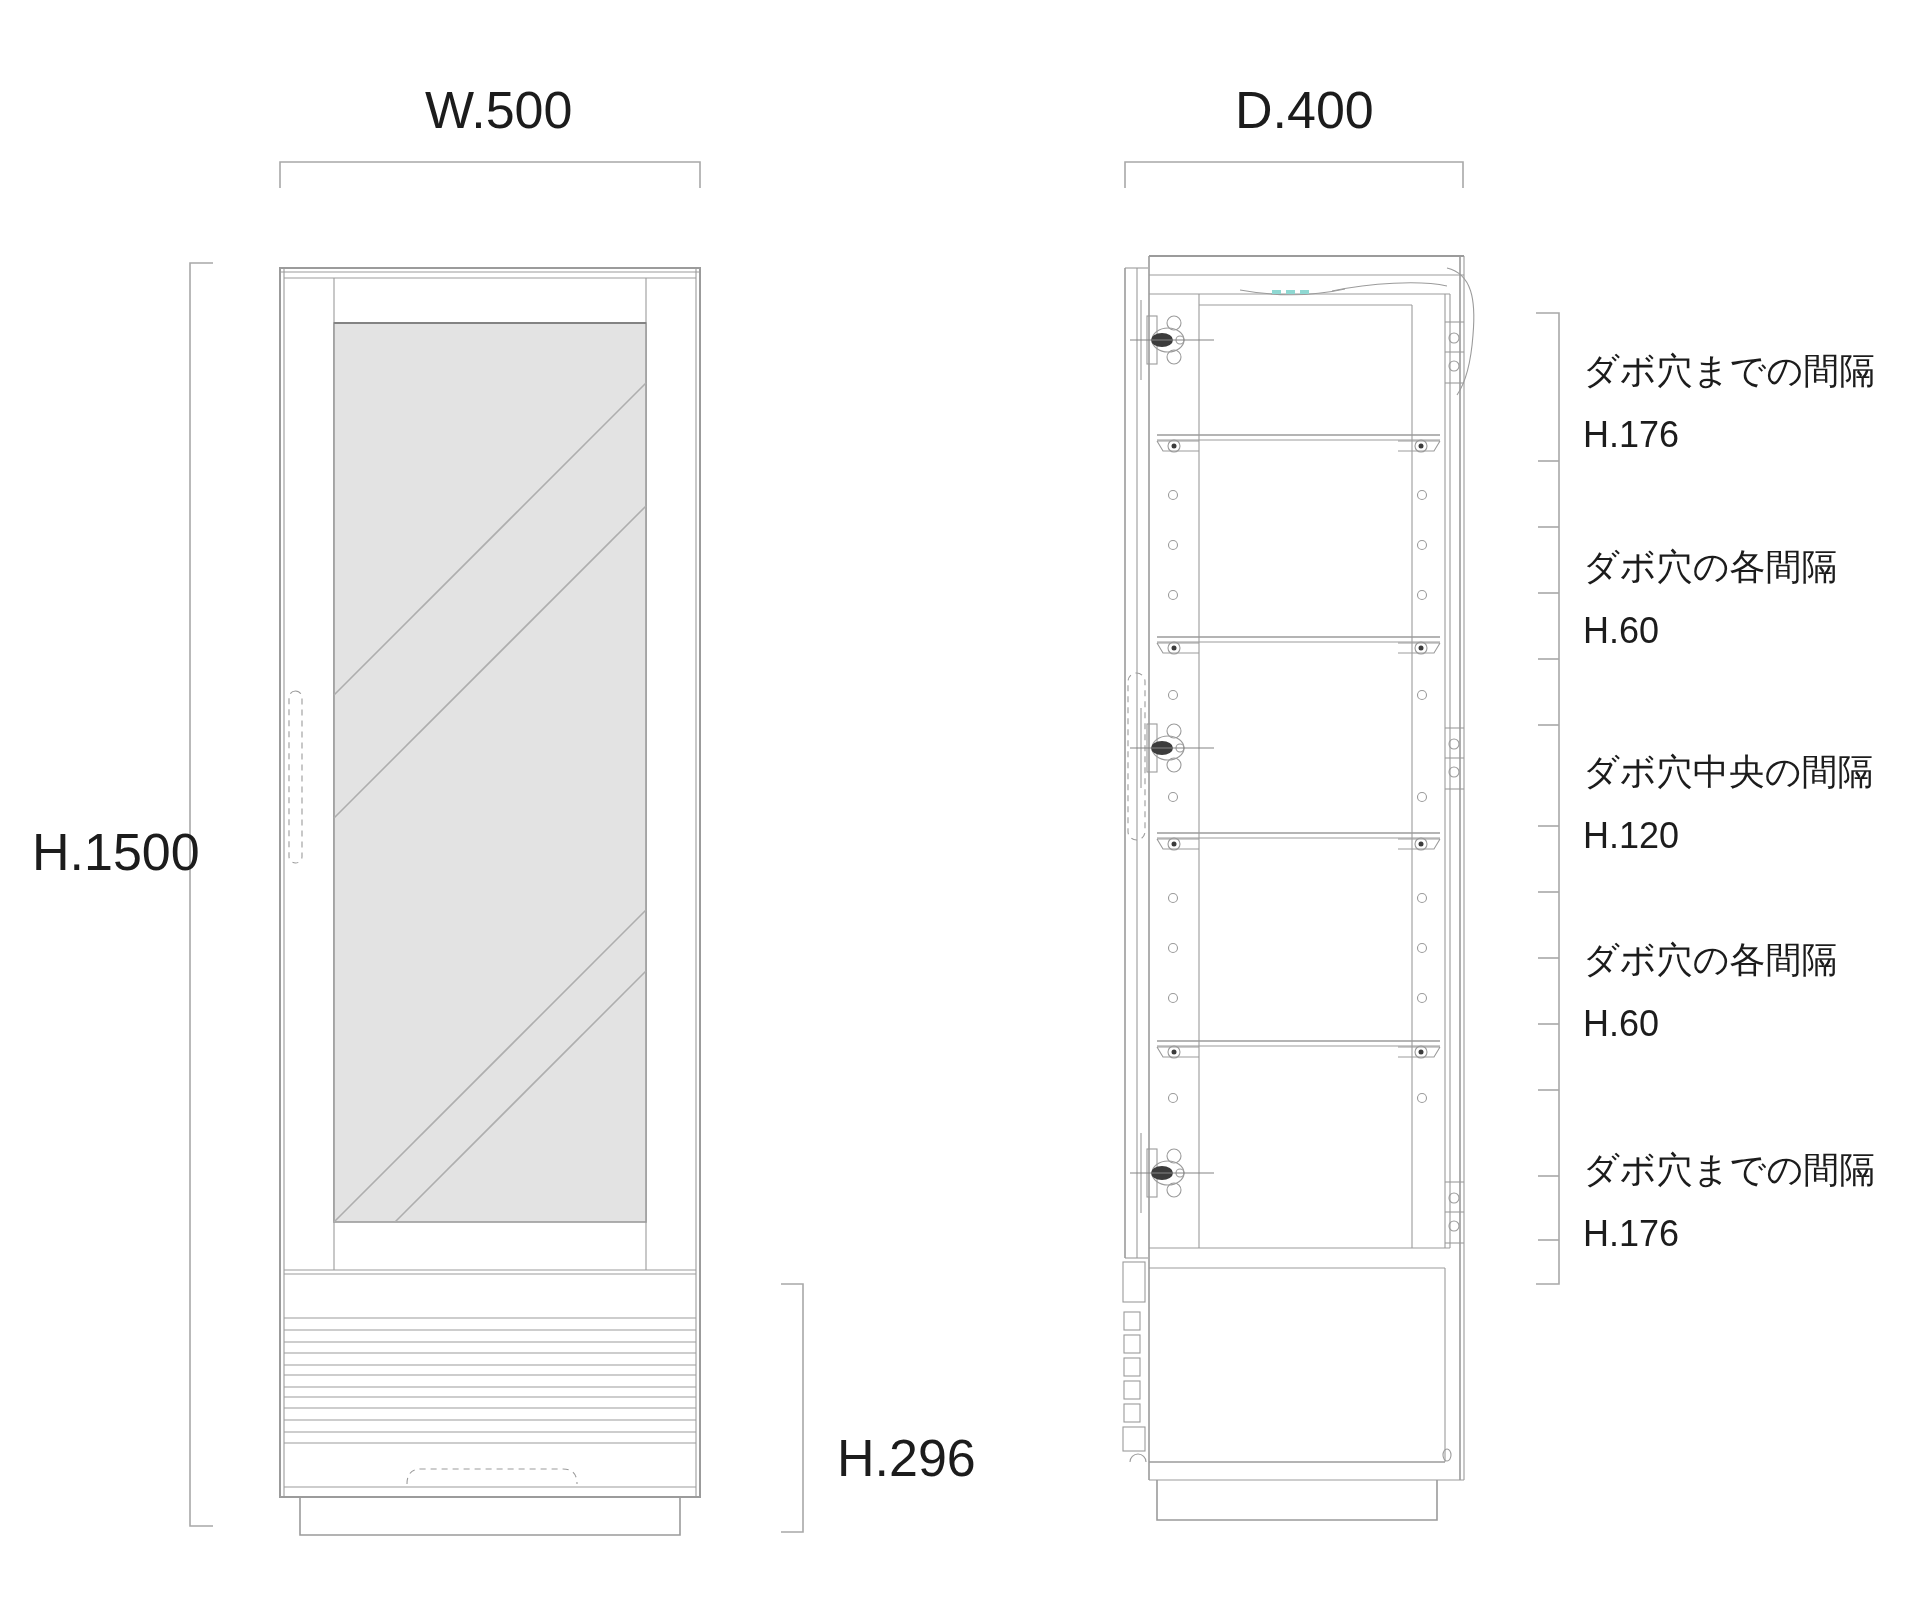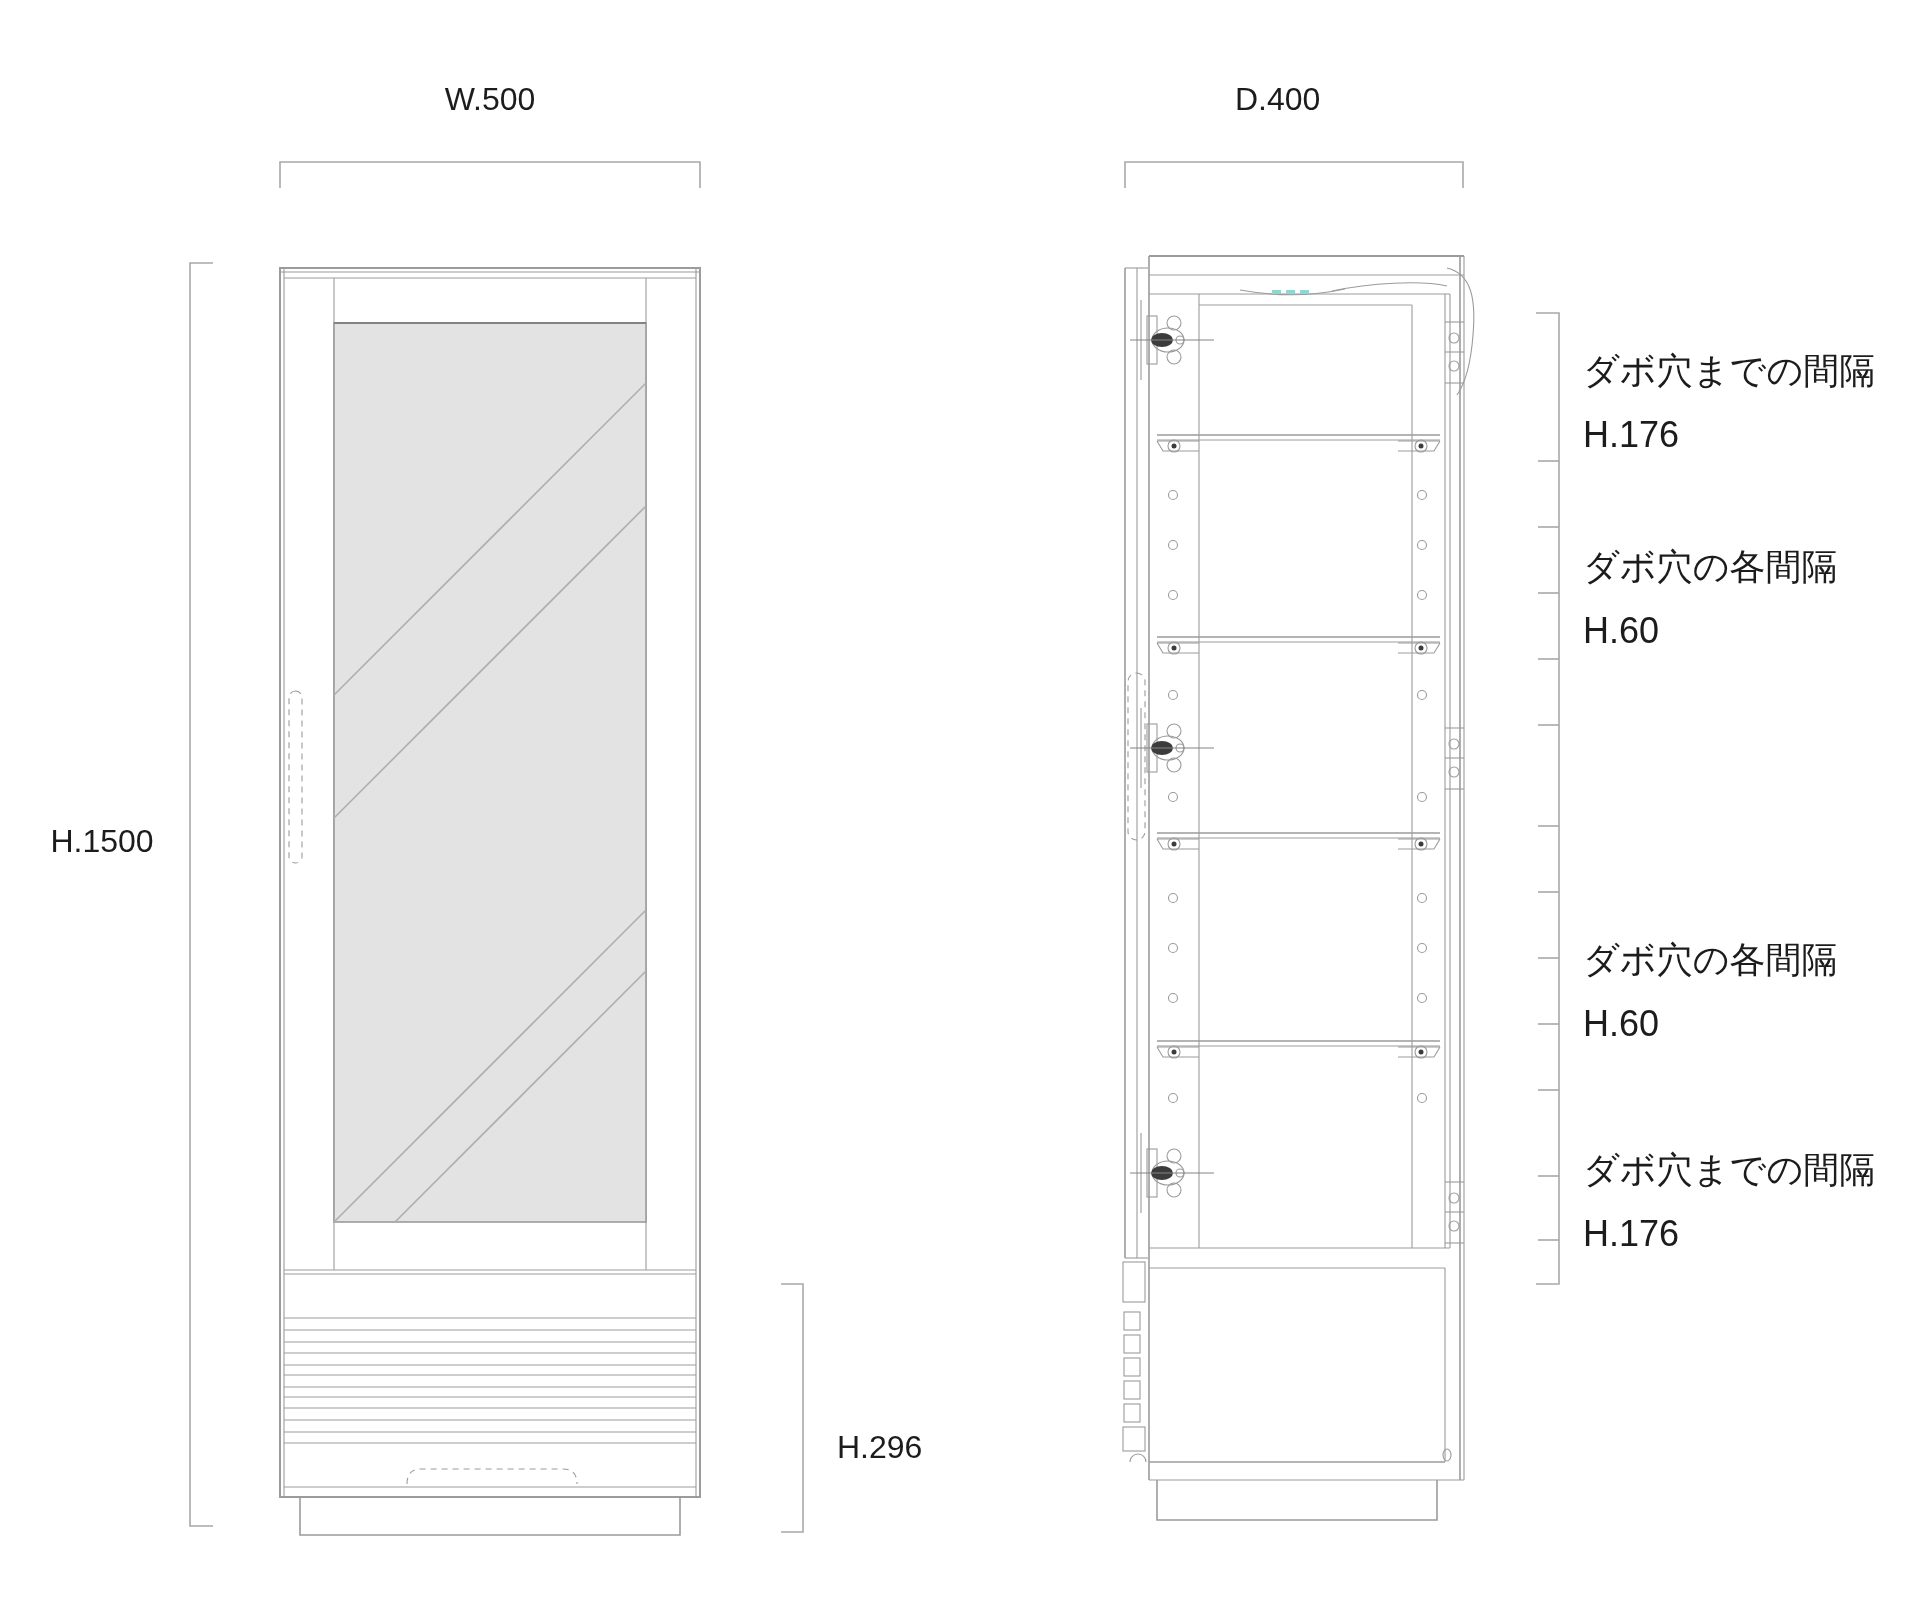--- a/index.html
+++ b/index.html
@@ -17,7 +17,7 @@
   svg .dim{stroke:#a8a8a8;fill:none;stroke-width:1.6;}
   svg .teal{stroke:#8fd8d2;stroke-width:4;fill:none;}
   svg .darkfill{fill:#3c3c3c;stroke:none;}
-  .lbl{position:absolute;font-size:32px;line-height:1.1;white-space:nowrap;}
+  .lbl{position:absolute;font-size:52px;line-height:1.1;white-space:nowrap;}
   .anno{position:absolute;left:1583px;font-size:36px;line-height:64px;white-space:nowrap;}
   .anno .jp{display:block;}
   .anno .val{display:block;}

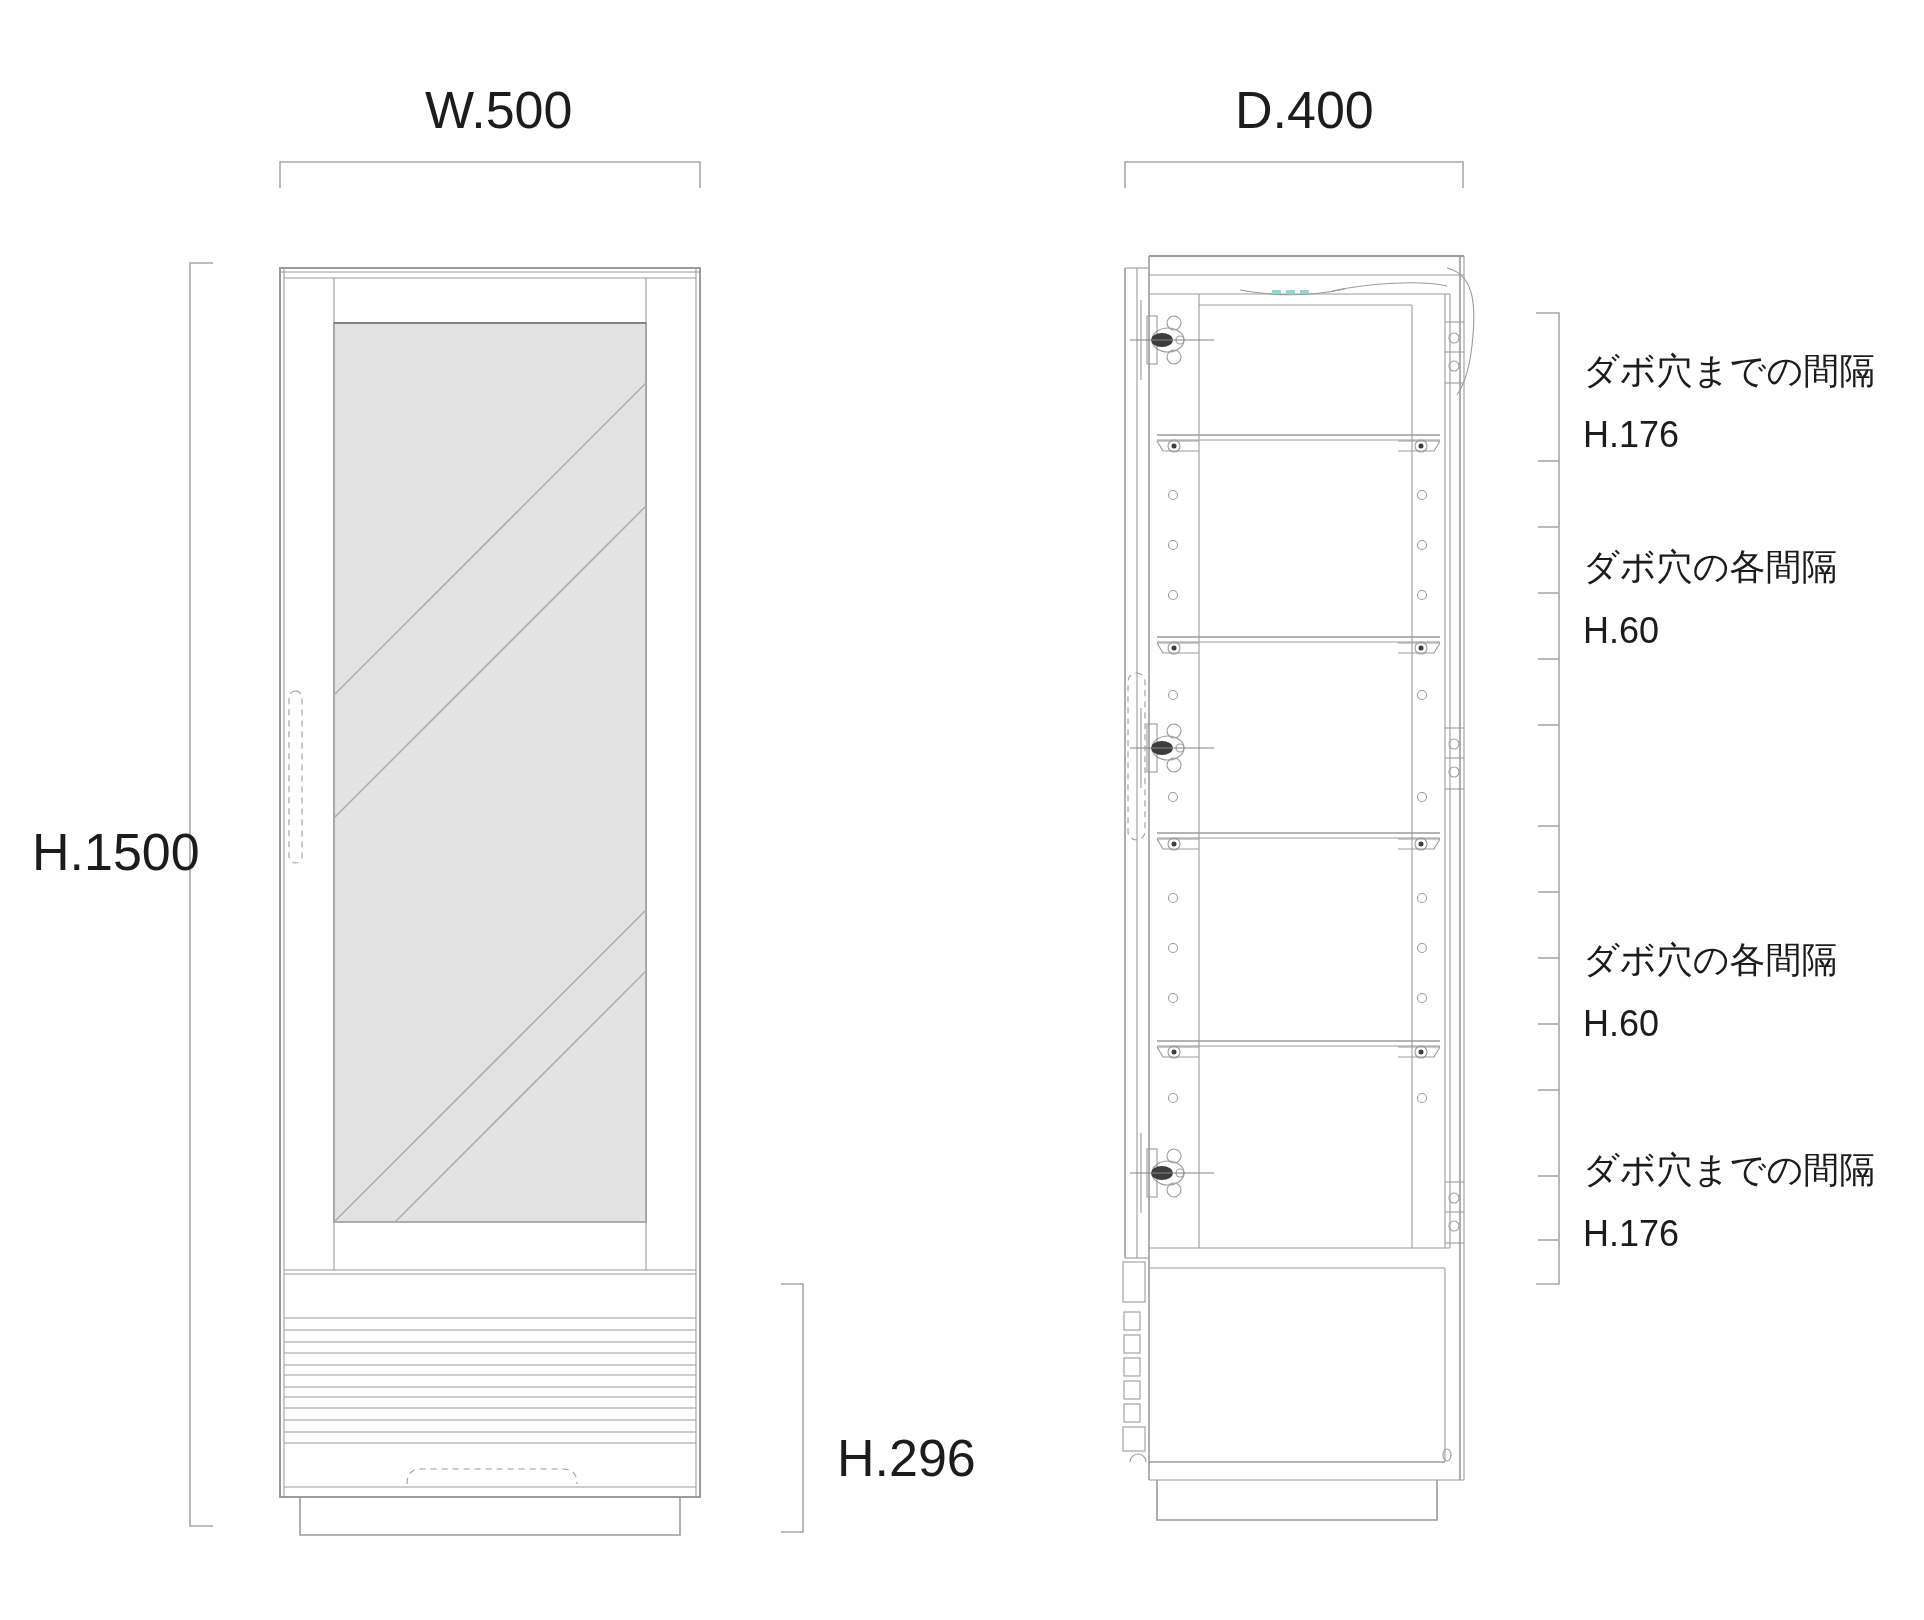--- a/index.html
+++ b/index.html
@@ -250,6 +250,10 @@
     <span class="jp">ダボ穴の各間隔</span>
     <span class="val">H.60</span>
   </div>
+  <div class="anno" style="top:740px;">
+    <span class="jp">ダボ穴中央の間隔</span>
+    <span class="val">H.120</span>
+  </div>
   <div class="anno" style="top:928px;">
     <span class="jp">ダボ穴の各間隔</span>
     <span class="val">H.60</span>

